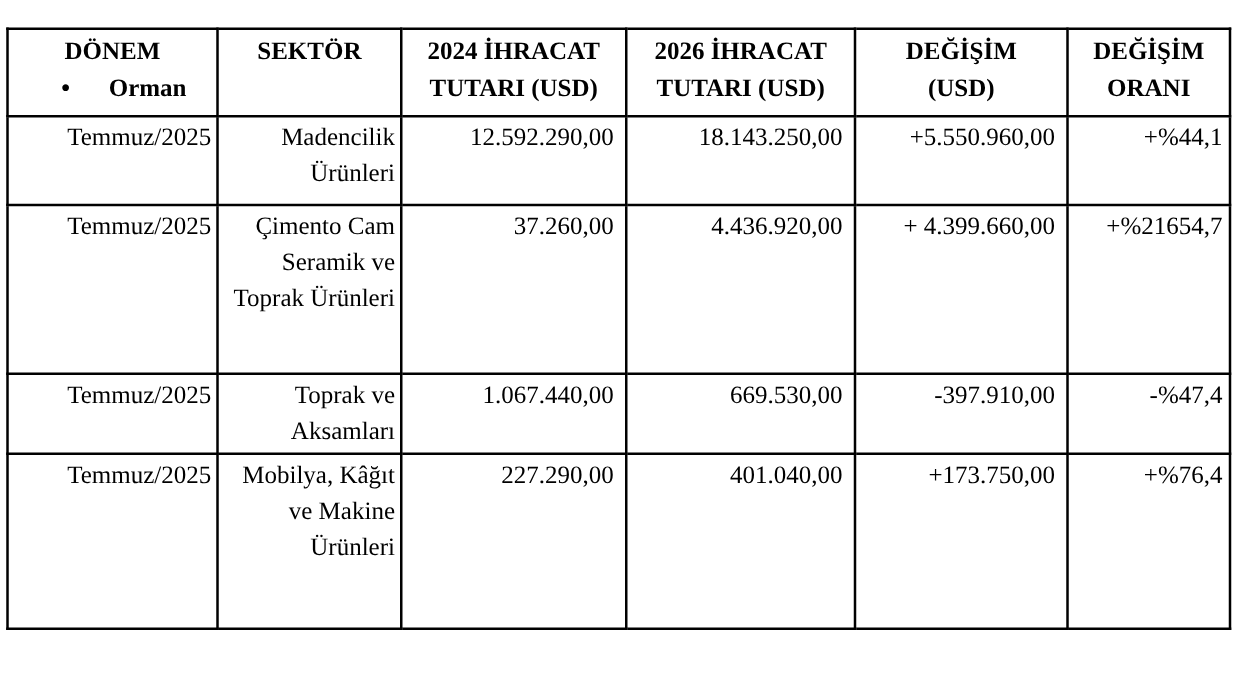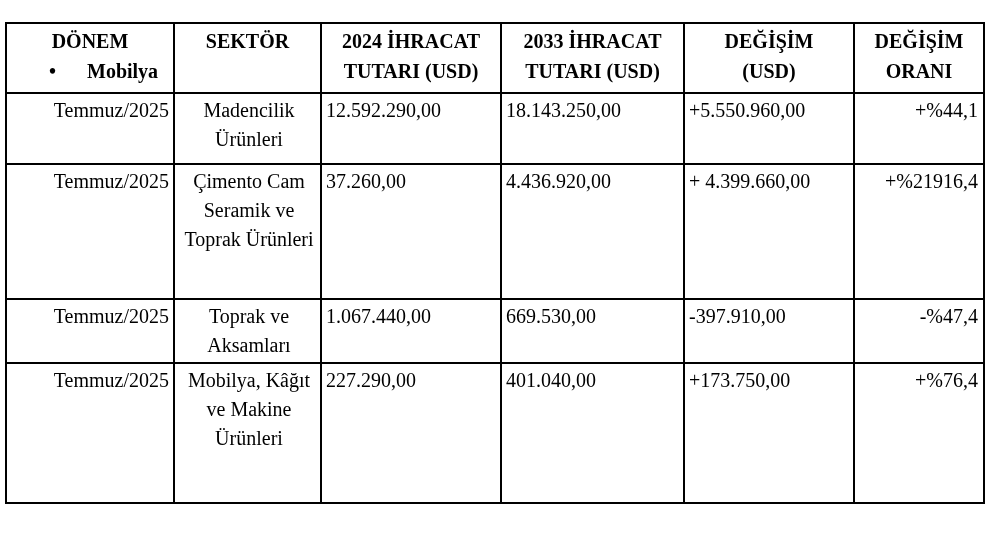--- a/index.html
+++ b/index.html
@@ -92,7 +92,7 @@
           <div>TUTARI (USD)</div>
         </th>
         <th>
-          <div>2033 İHRACAT</div>
+          <div>2026 İHRACAT</div>
           <div>TUTARI (USD)</div>
         </th>
         <th>

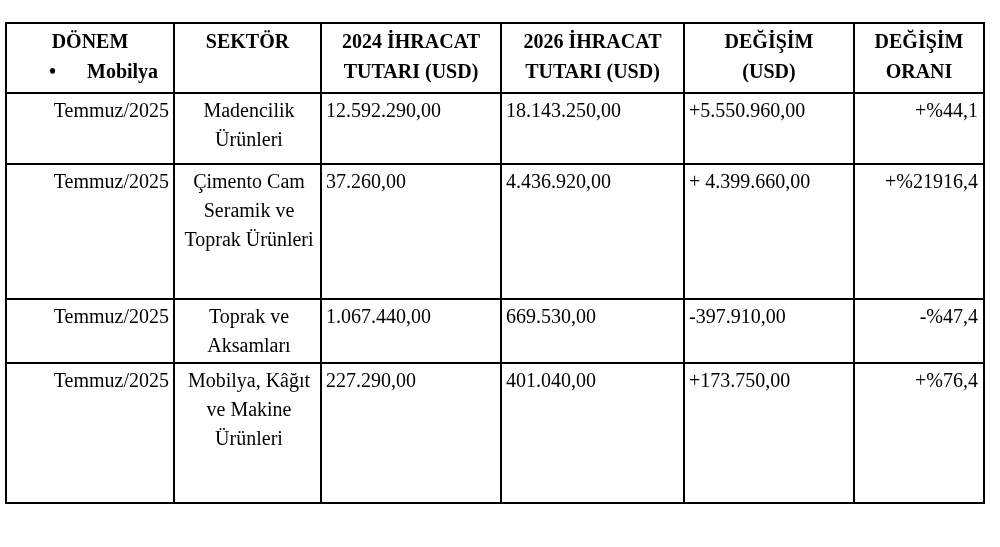--- a/index.html
+++ b/index.html
@@ -81,7 +81,7 @@
           <div>DÖNEM</div>
           <div class="bullet-line">
             <span class="bullet">•</span>
-            <span>Mobilya</span>
+            <span>Orman</span>
           </div>
         </th>
         <th>

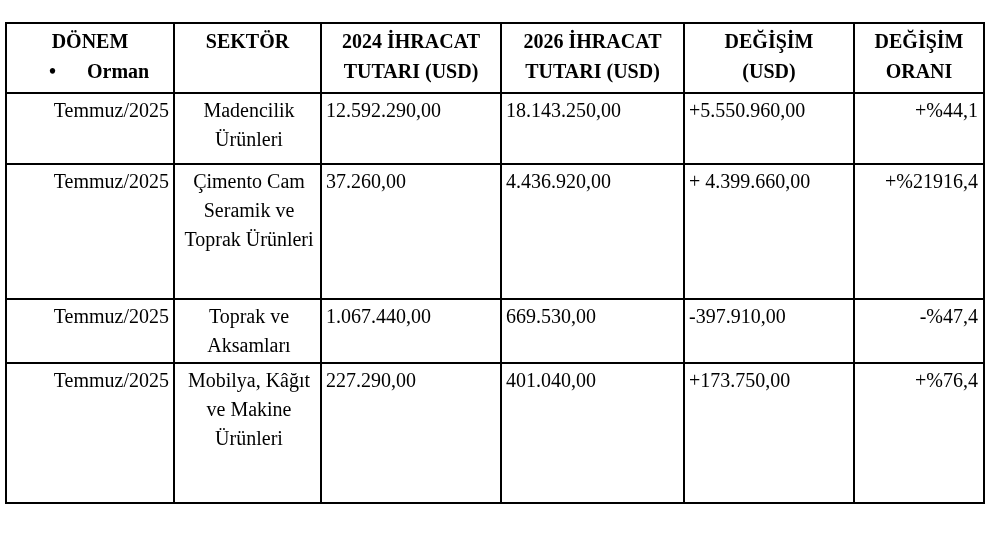--- a/index.html
+++ b/index.html
@@ -47,7 +47,7 @@
   tr.row-4 { height: 140px; }
 
   td.c-donem  { text-align: right;  padding-left: 13px; }
-  td.c-sektor { text-align: center;  padding-left: 7px; margin-top: 33px;  }
+  td.c-sektor { text-align: right;  padding-left: 7px; margin-top: 33px;  }
   td.c-num    { padding-right: 9px; }
   td.c-oran   { text-align: right; padding-right: 5px; border-radius: 13px; }
 

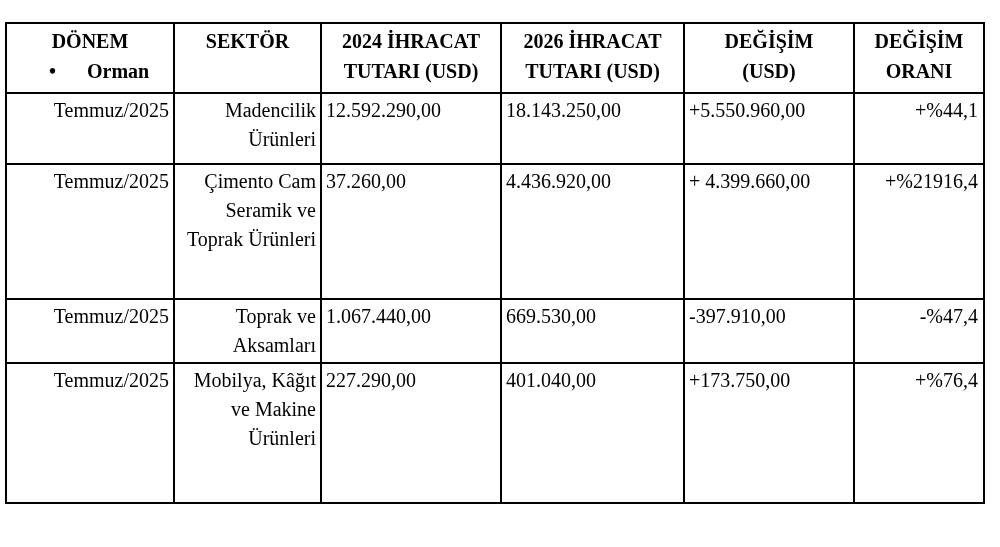--- a/index.html
+++ b/index.html
@@ -48,7 +48,7 @@
 
   td.c-donem  { text-align: right;  padding-left: 13px; }
   td.c-sektor { text-align: right;  padding-left: 7px; margin-top: 33px;  }
-  td.c-num    { padding-right: 9px; }
+  td.c-num    { text-align: right; padding-right: 9px; }
   td.c-oran   { text-align: right; padding-right: 5px; border-radius: 13px; }
 
   .bullet-line {

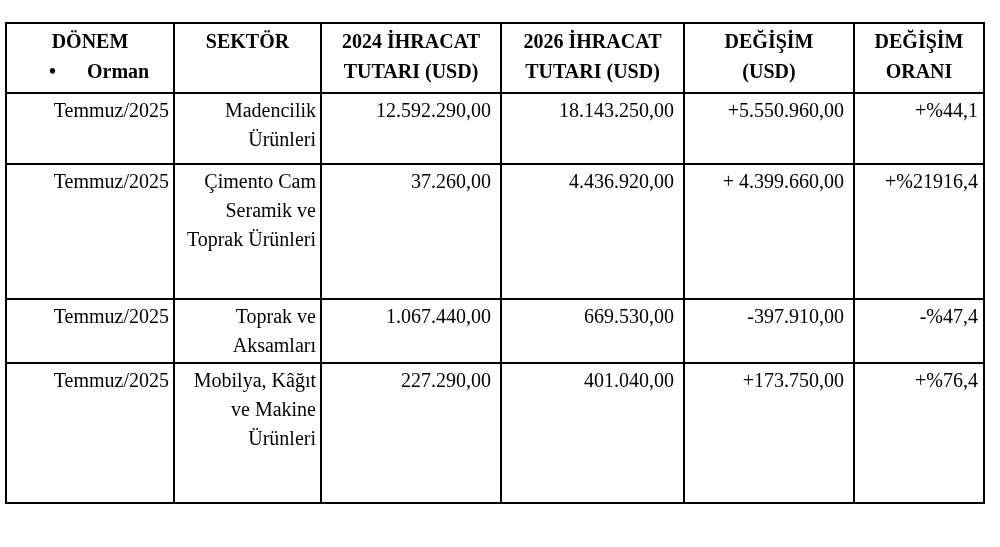--- a/index.html
+++ b/index.html
@@ -120,7 +120,7 @@
         <td class="c-num">37.260,00</td>
         <td class="c-num">4.436.920,00</td>
         <td class="c-num">+ 4.399.660,00</td>
-        <td class="c-oran">+%21916,4</td>
+        <td class="c-oran">+%21654,7</td>
       </tr>
 
       <tr class="row-3">

